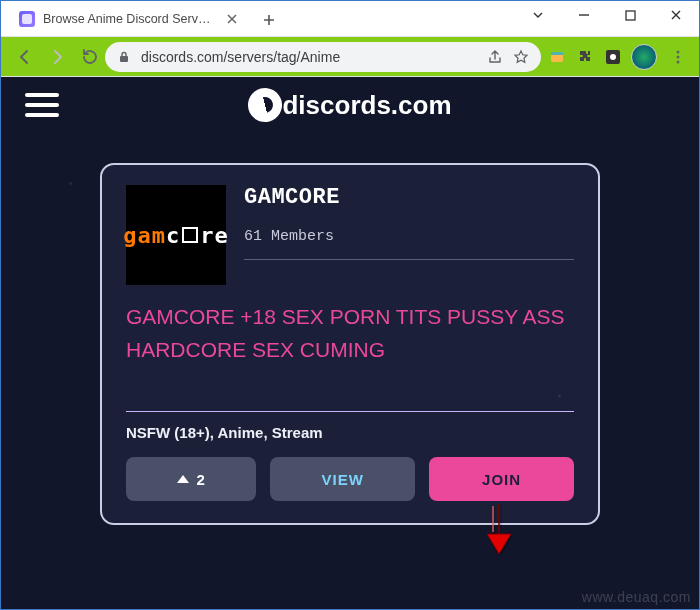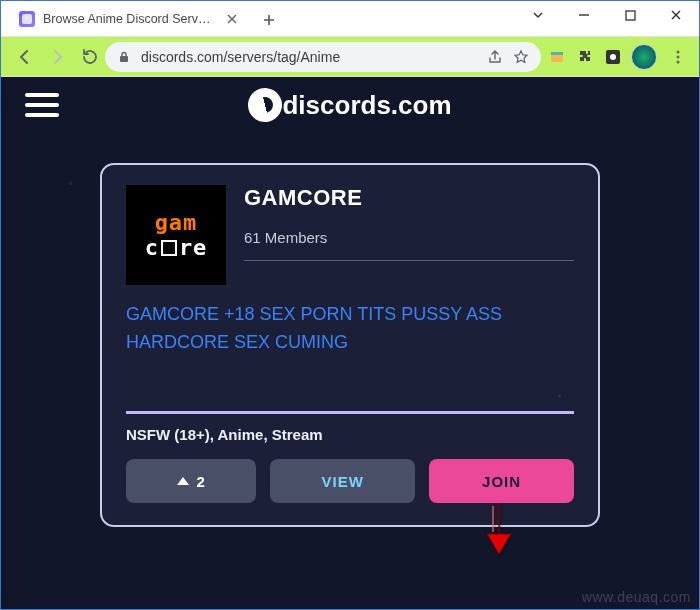--- a/index.html
+++ b/index.html
@@ -70,7 +70,7 @@
   
   .toolbar {
     height: 40px;
-    background:#bef264;
+    background:#84cc16;
     display:flex;
     align-items:center;
     padding: 0 8px;

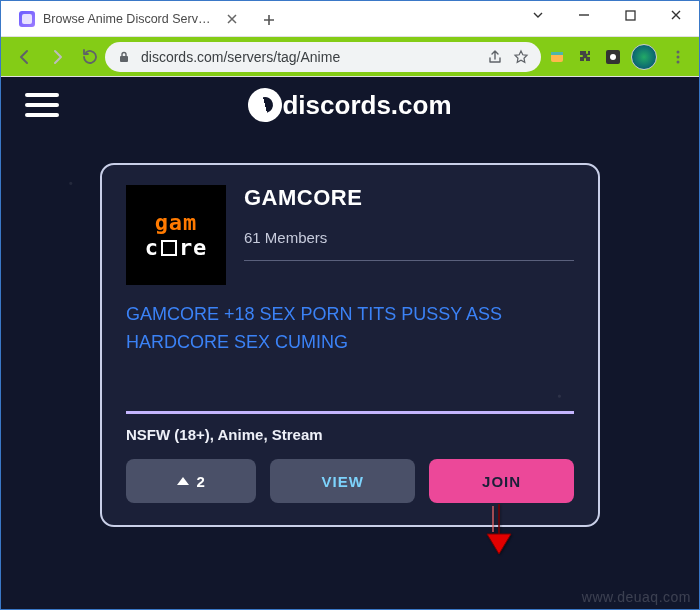--- a/index.html
+++ b/index.html
@@ -168,7 +168,7 @@
   .thumb .l1 { color:#ff7a00; font-size:22px; letter-spacing:1px; }
   .thumb .l2 { color:#fff; font-size:22px; letter-spacing:1px; display:flex;align-items:center;gap:2px;}
   .thumb .l2 .sq { display:inline-block;width:16px;height:16px;border:2px solid #fff; }
-  .info { flex:1; }
+  .info { flex:1;font-family:Liberation Mono, monospace; }
   .server-name { font-size:22px; font-weight:700; color:#fff; letter-spacing:0.5px; }
   .sub { font-size:15px; color:#c7cbdc; margin-top:18px; }
   .info hr { border:none;border-top:1px solid #5a607c; margin-top:14px; }

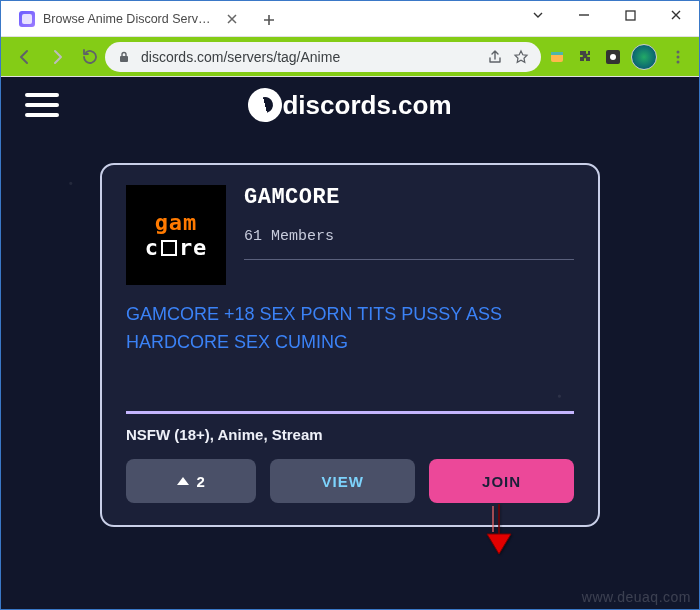--- a/index.html
+++ b/index.html
@@ -161,7 +161,7 @@
   .thumb {
     width:100px;height:100px;background:#000;
     display:flex;align-items:center;justify-content:center;
-    flex-direction:column;
+    flex-direction:row;
     font-family: monospace;
     font-weight:700;
   }

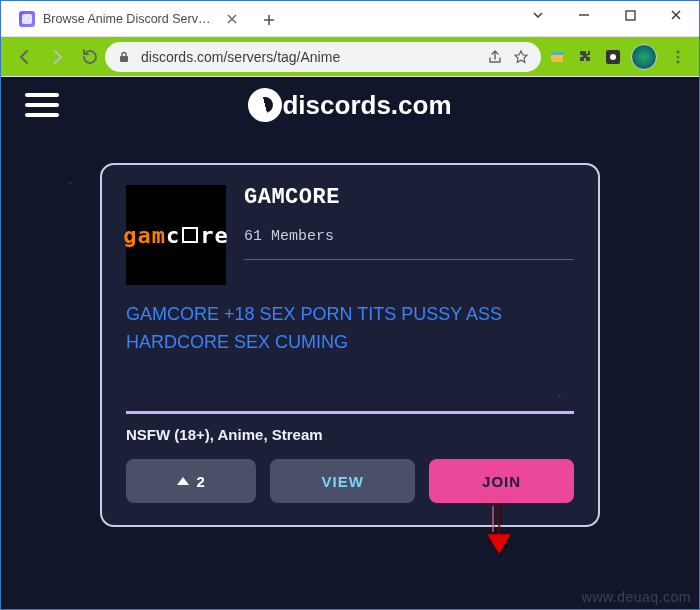--- a/index.html
+++ b/index.html
@@ -174,9 +174,9 @@
   .info hr { border:none;border-top:1px solid #5a607c; margin-top:14px; }
   .desc {
     margin-top:16px;
-    font-size:18px;
+    font-size:21px;
     line-height:1.55;
-    color:#3b82f6;
+    color:#ec4899;
     min-height:110px;
   }
   .tags-row {

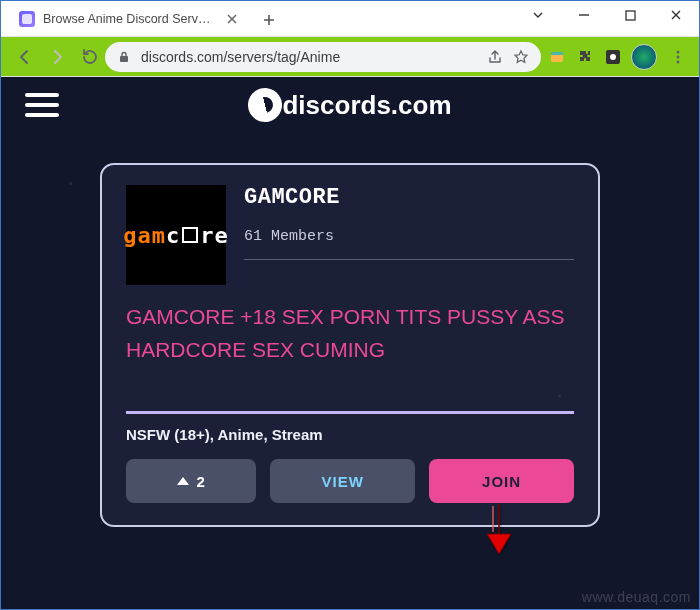--- a/index.html
+++ b/index.html
@@ -180,7 +180,7 @@
     min-height:110px;
   }
   .tags-row {
-    border-top:3px solid #c4b5fd;
+    border-top:1px solid #c4b5fd;
     padding-top:12px;
     font-size:15px;
     font-weight:600;

